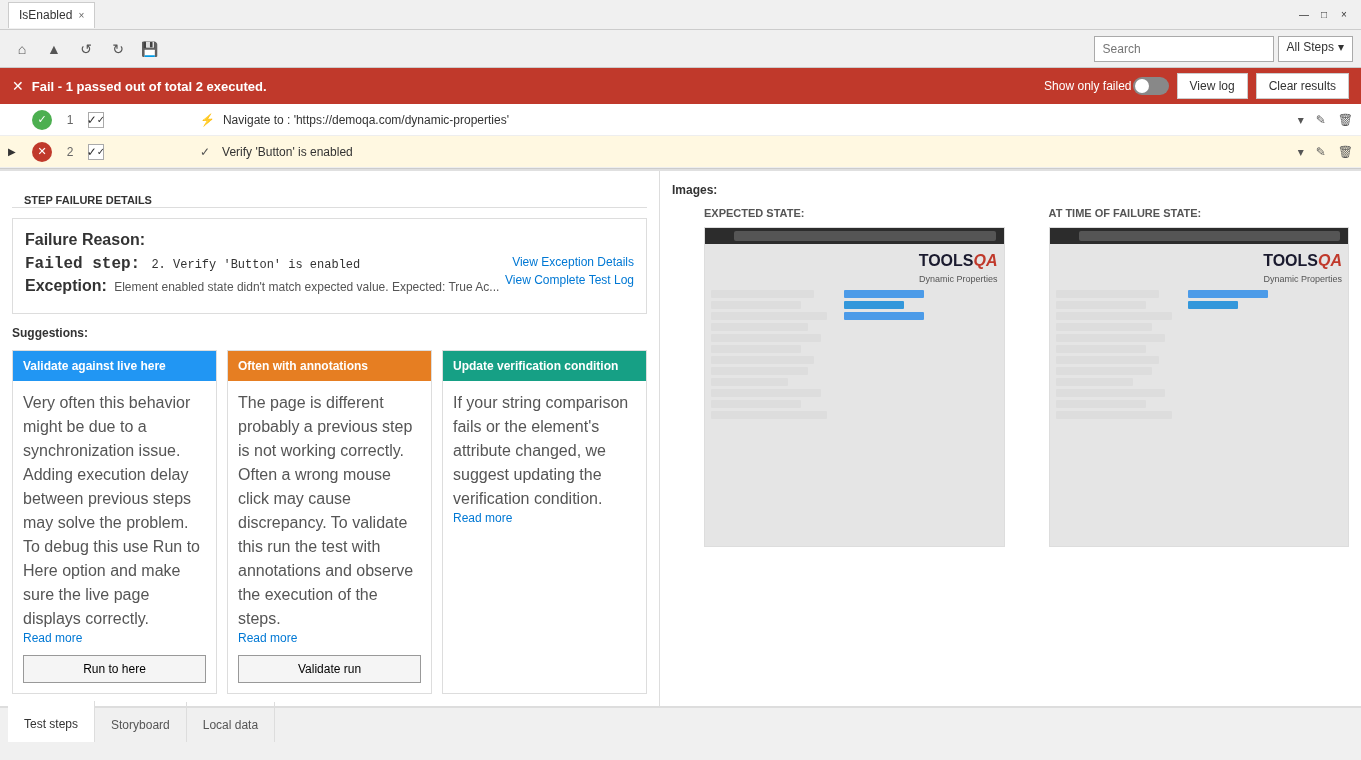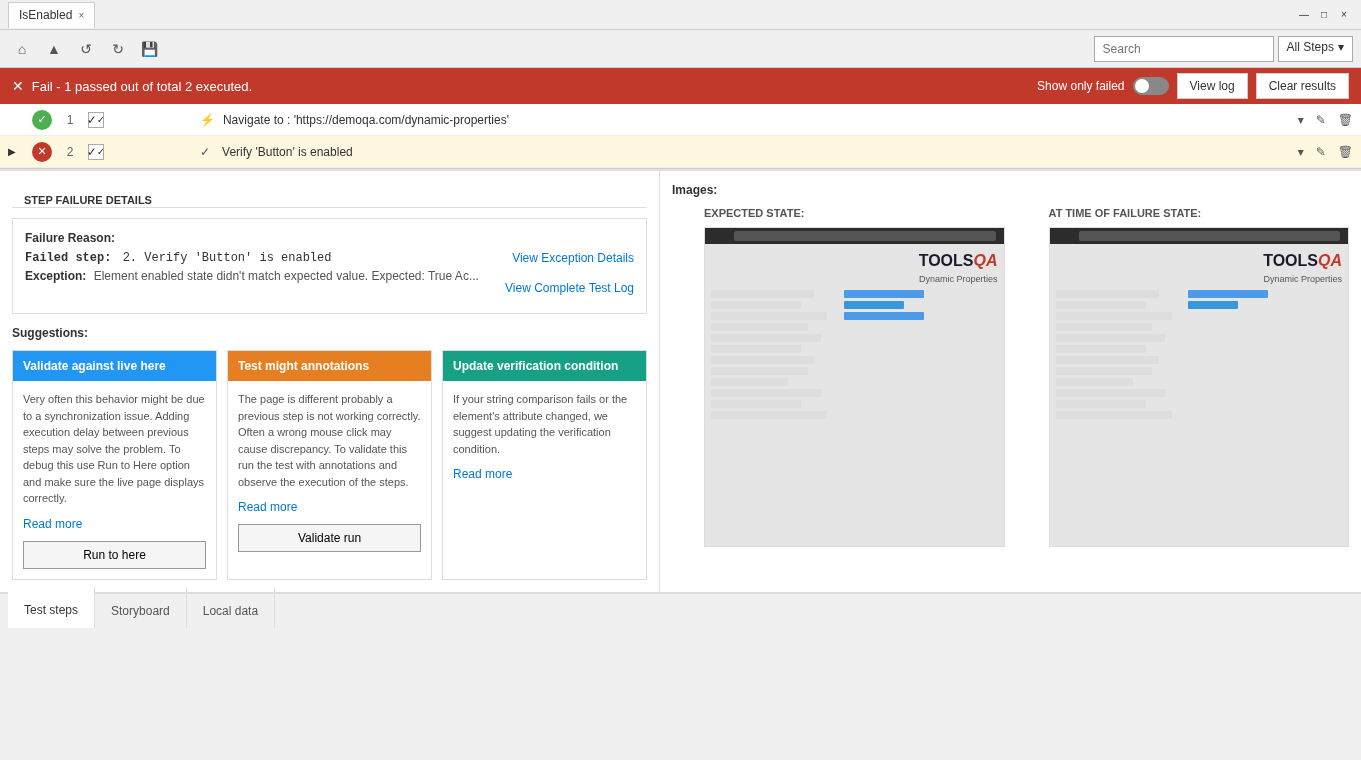--- a/index.html
+++ b/index.html
@@ -43,7 +43,7 @@
       height: 36px; padding: 0 12px; gap: 8px;
     }
     .status-icon { font-size: 14px; }
-    .status-text { flex: 1; font-size: 13px; font-weight: 400; }
+    .status-text { flex: 1; font-size: 13px; font-weight: 700; }
     .show-only-failed { display: flex; align-items: center; gap: 8px; font-size: 12px; }
     .toggle-switch {
       width: 36px; height: 18px; background: #888; border-radius: 9px;

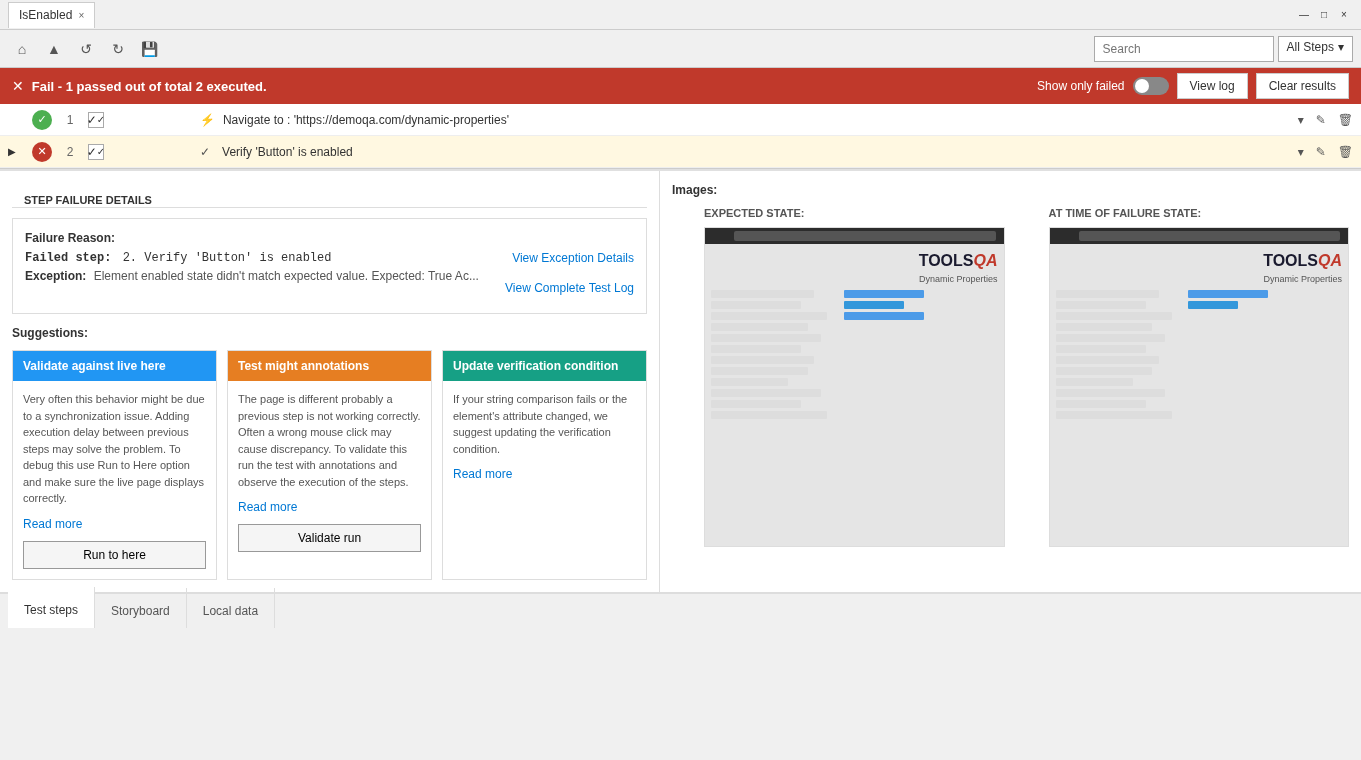--- a/index.html
+++ b/index.html
@@ -44,7 +44,7 @@
     }
     .status-icon { font-size: 14px; }
     .status-text { flex: 1; font-size: 13px; font-weight: 700; }
-    .show-only-failed { display: flex; align-items: center; gap: 8px; font-size: 12px; }
+    .show-only-failed { display: flex; align-items: center; gap: 1px; font-size: 12px; }
     .toggle-switch {
       width: 36px; height: 18px; background: #888; border-radius: 9px;
       position: relative; cursor: pointer;

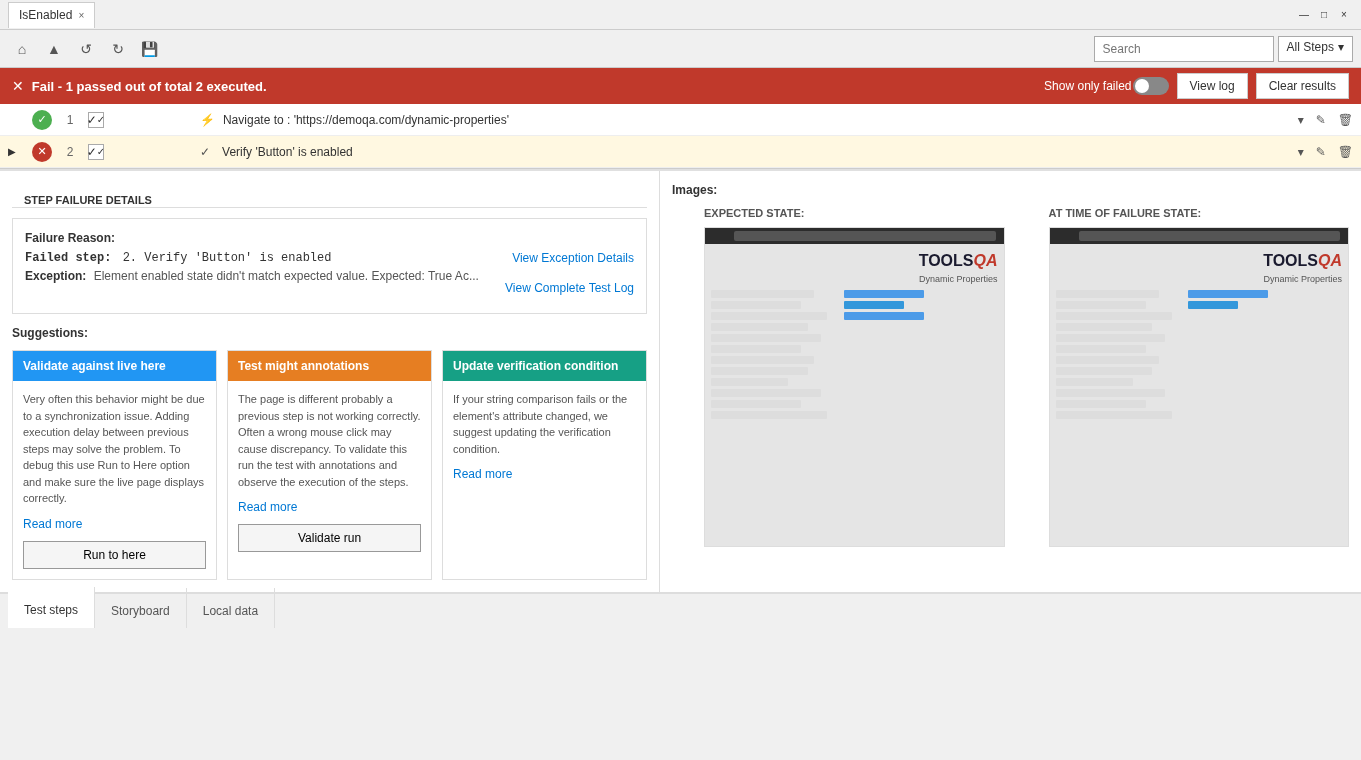--- a/index.html
+++ b/index.html
@@ -84,7 +84,7 @@
     .failure-box {
       border: 1px solid #ddd; padding: 12px; margin-bottom: 12px; background: white;
     }
-    .failure-label { font-size: 12px; font-weight: bold; }
+    .failure-label { font-size: 16px; font-weight: bold; }
     .failure-row { display: flex; justify-content: space-between; align-items: flex-start; margin-bottom: 6px; }
     .failure-left { flex: 1; }
     .failure-links { display: flex; flex-direction: column; align-items: flex-end; gap: 16px; text-align: right; }

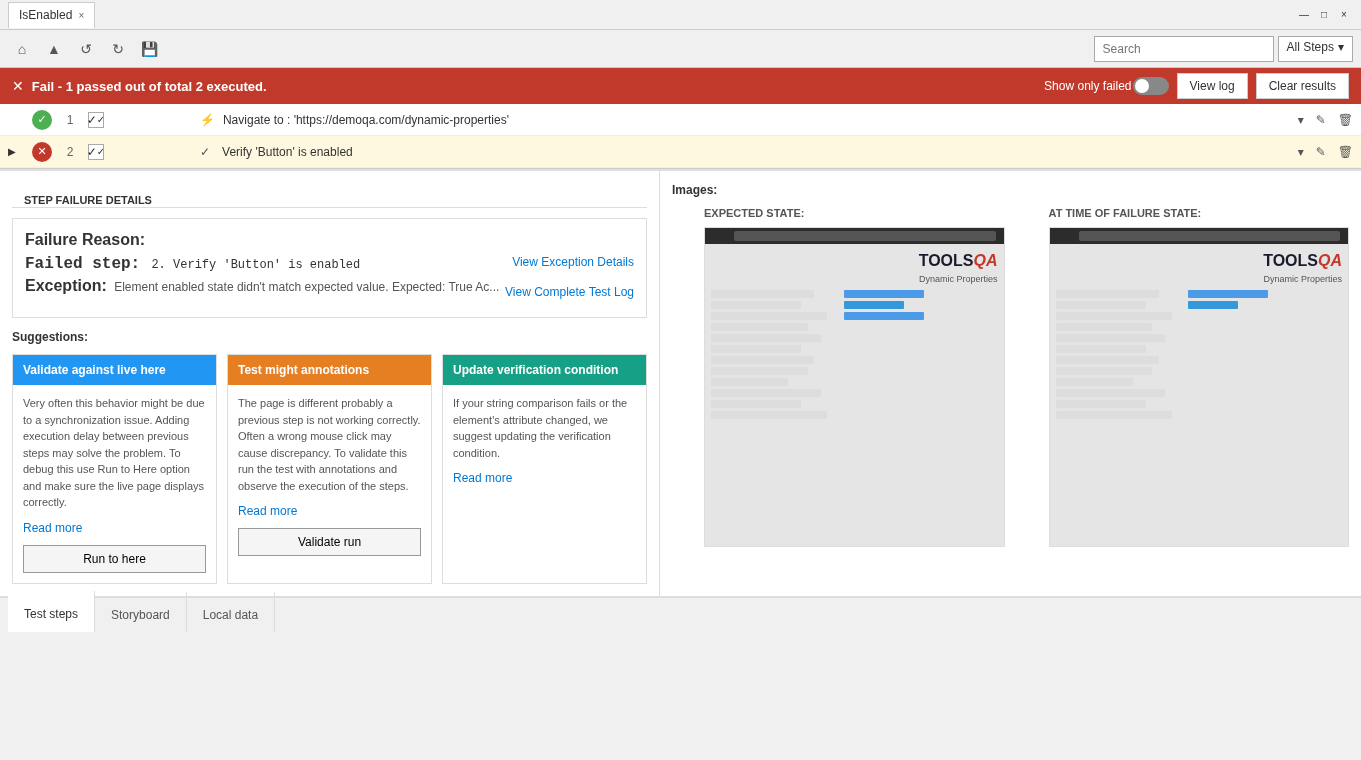--- a/index.html
+++ b/index.html
@@ -87,7 +87,7 @@
     .failure-label { font-size: 16px; font-weight: bold; }
     .failure-row { display: flex; justify-content: space-between; align-items: flex-start; margin-bottom: 6px; }
     .failure-left { flex: 1; }
-    .failure-links { display: flex; flex-direction: column; align-items: flex-end; gap: 16px; text-align: right; }
+    .failure-links { display: flex; flex-direction: column; align-items: flex-end; gap: 4px; text-align: right; }
     .failure-link { color: #0078d4; text-decoration: none; font-size: 12px; cursor: pointer; }
     .exception-text { font-size: 12px; color: #555; margin-top: 4px; }
     .action-buttons { display: flex; gap: 8px; margin-top: 8px; }

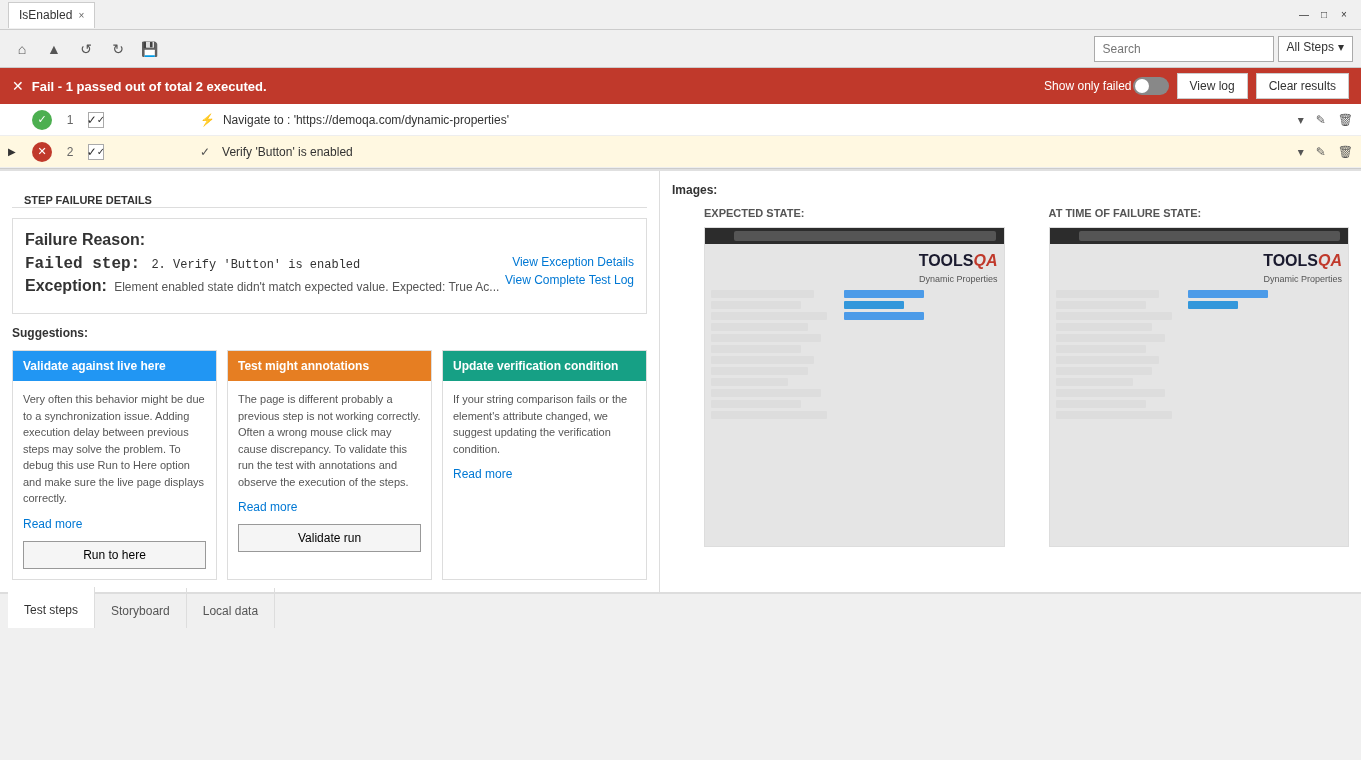--- a/index.html
+++ b/index.html
@@ -318,7 +318,7 @@
 
         <div class="suggestion-card">
           <div class="suggestion-header orange">
-            <span>Test might annotations</span>
+            <span>Often with annotations</span>
           </div>
           <div class="suggestion-body">The page is different probably a previous step is not working correctly. Often a wrong mouse click may cause discrepancy. To validate this run the test with annotations and observe the execution of the steps.</div>
           <a class="suggestion-link">Read more</a>

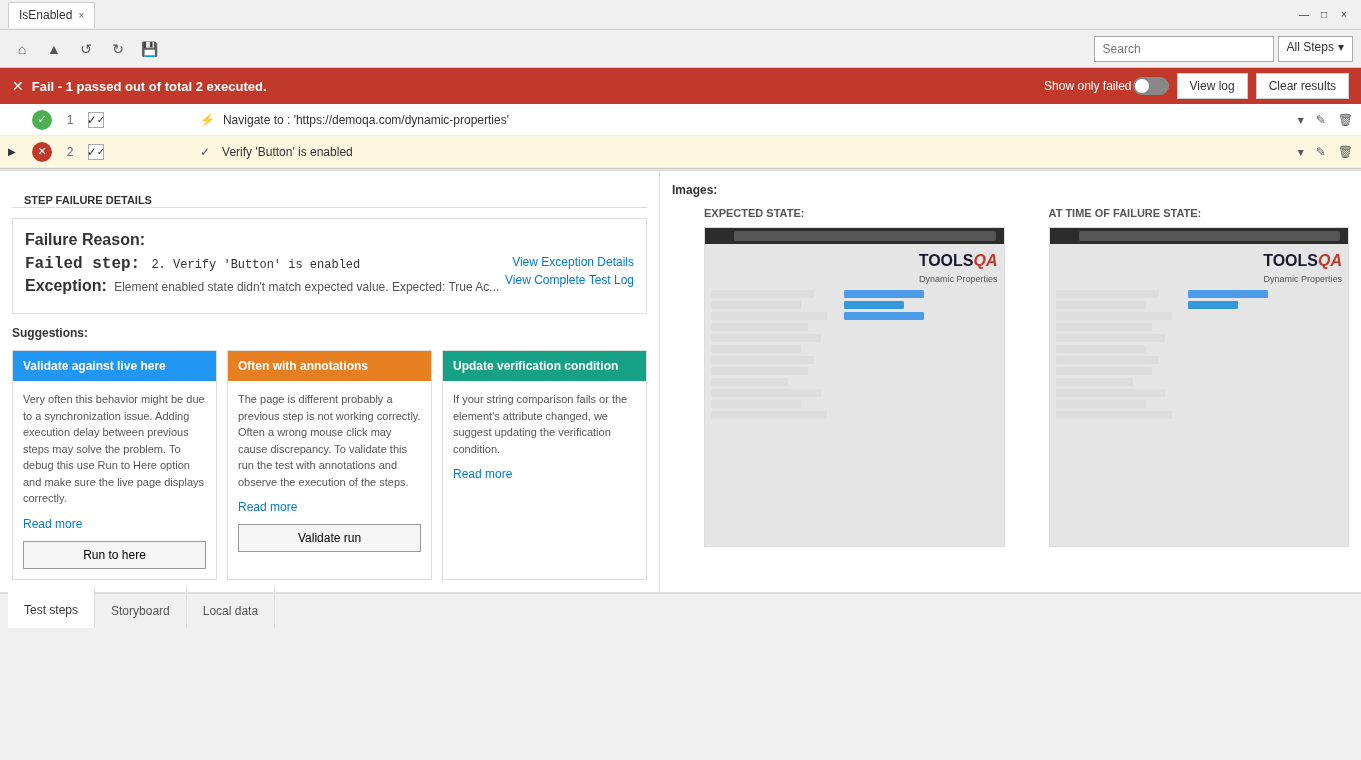--- a/index.html
+++ b/index.html
@@ -104,7 +104,7 @@
     .suggestion-header.blue { background: #2196f3; }
     .suggestion-header.orange { background: #e67e22; }
     .suggestion-header.teal { background: #16a085; }
-    .suggestion-body { font-size: 11px; color: #555; line-height: 1.5; margin-bottom: 10px; }
+    .suggestion-body { font-size: 16px; color: #555; line-height: 1.5; }
     .suggestion-link { color: #0078d4; text-decoration: none; font-size: 12px; display: block; margin-bottom: 10px; cursor: pointer; }
     .suggestion-btn {
       width: 100%; padding: 6px; border: 1px solid #999; background: #f5f5f5;

